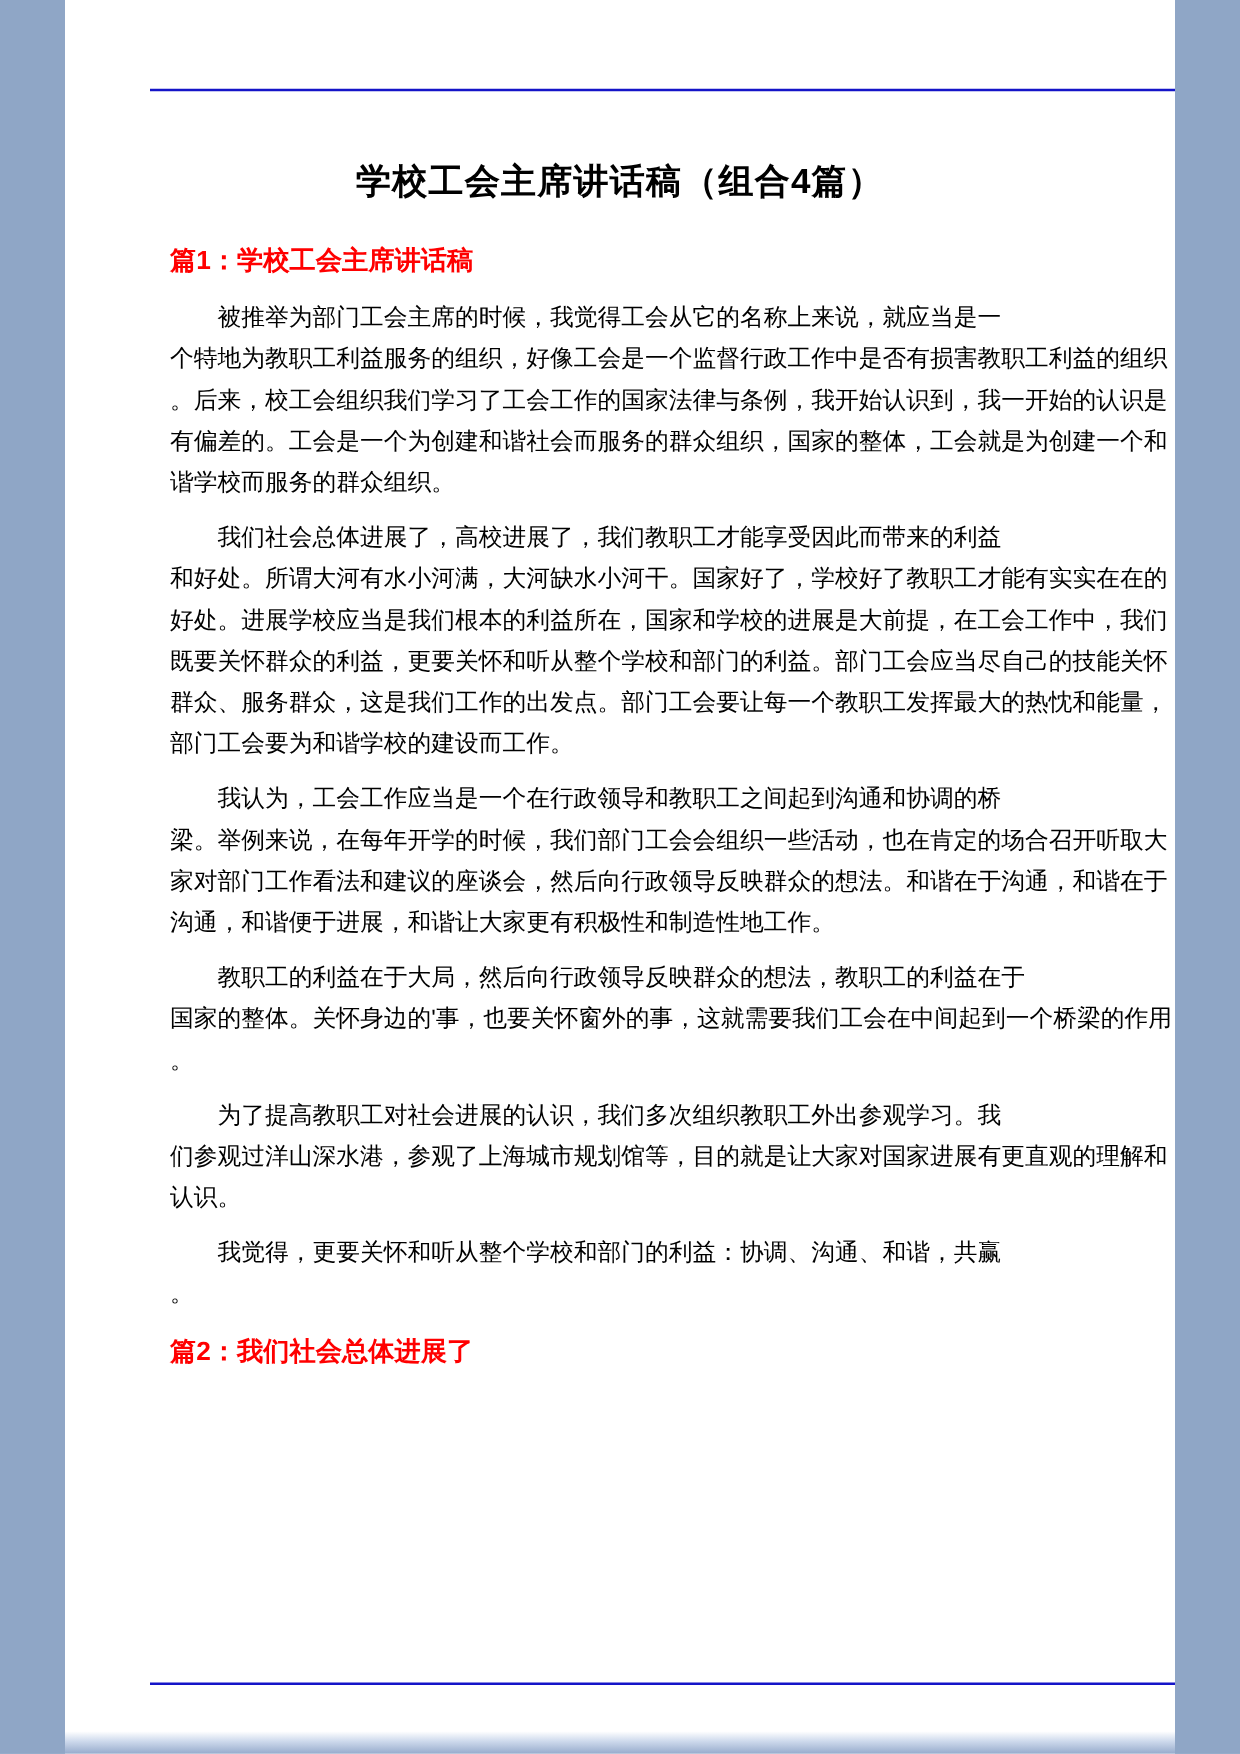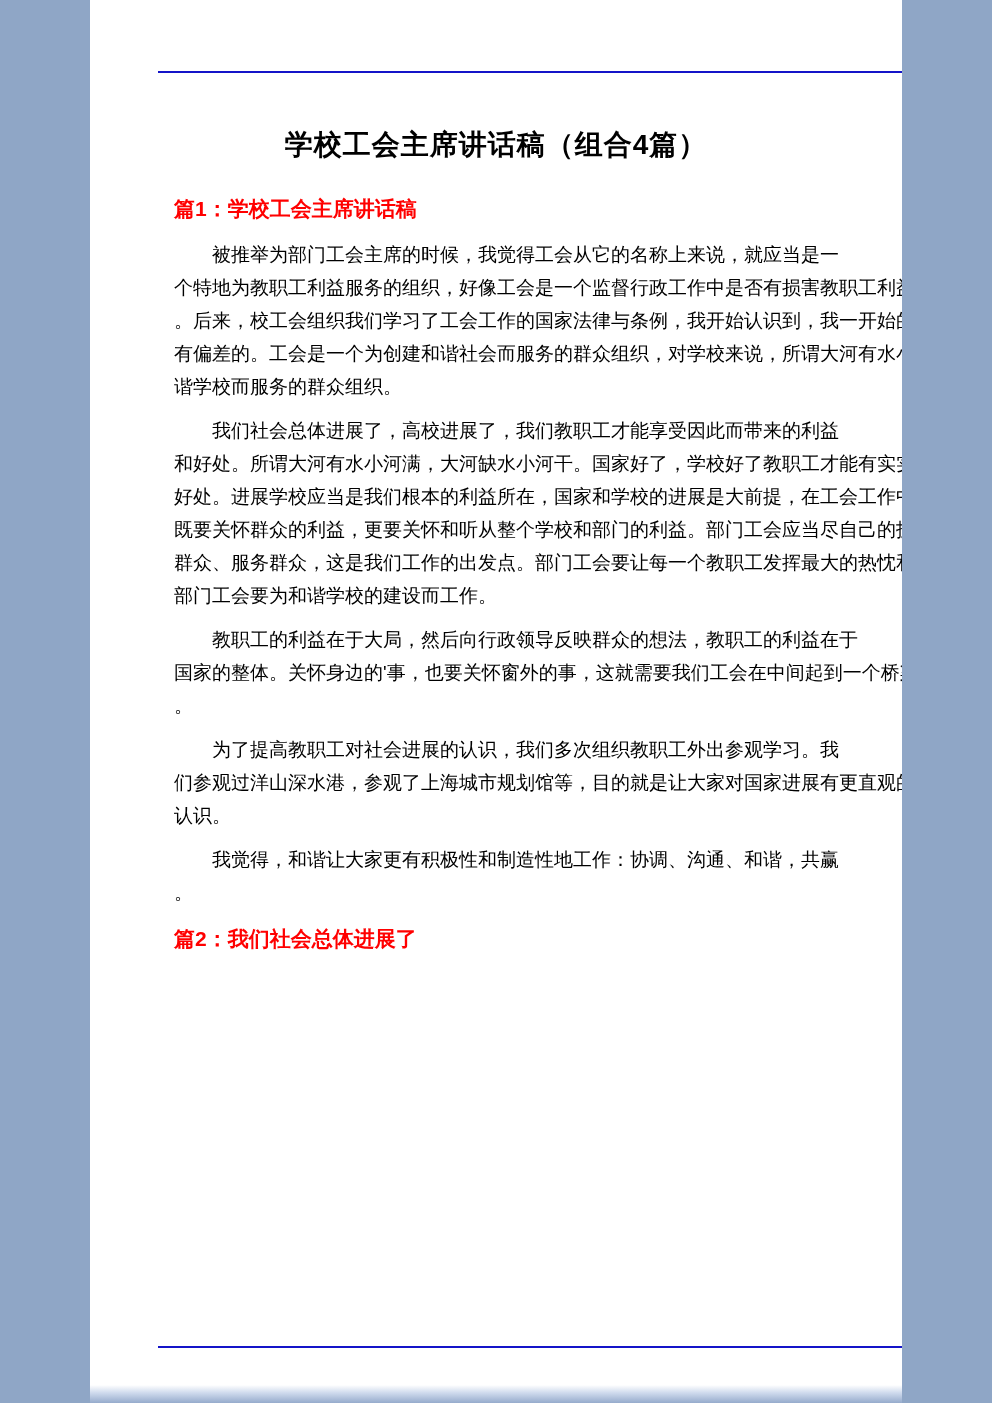--- a/index.html
+++ b/index.html
@@ -9,7 +9,7 @@
   }
   .page {
     position: relative;
-    width: 812px;
+    width: 888px;
     height: 1403px;
     margin: 0 auto;
     background: #ffffff;

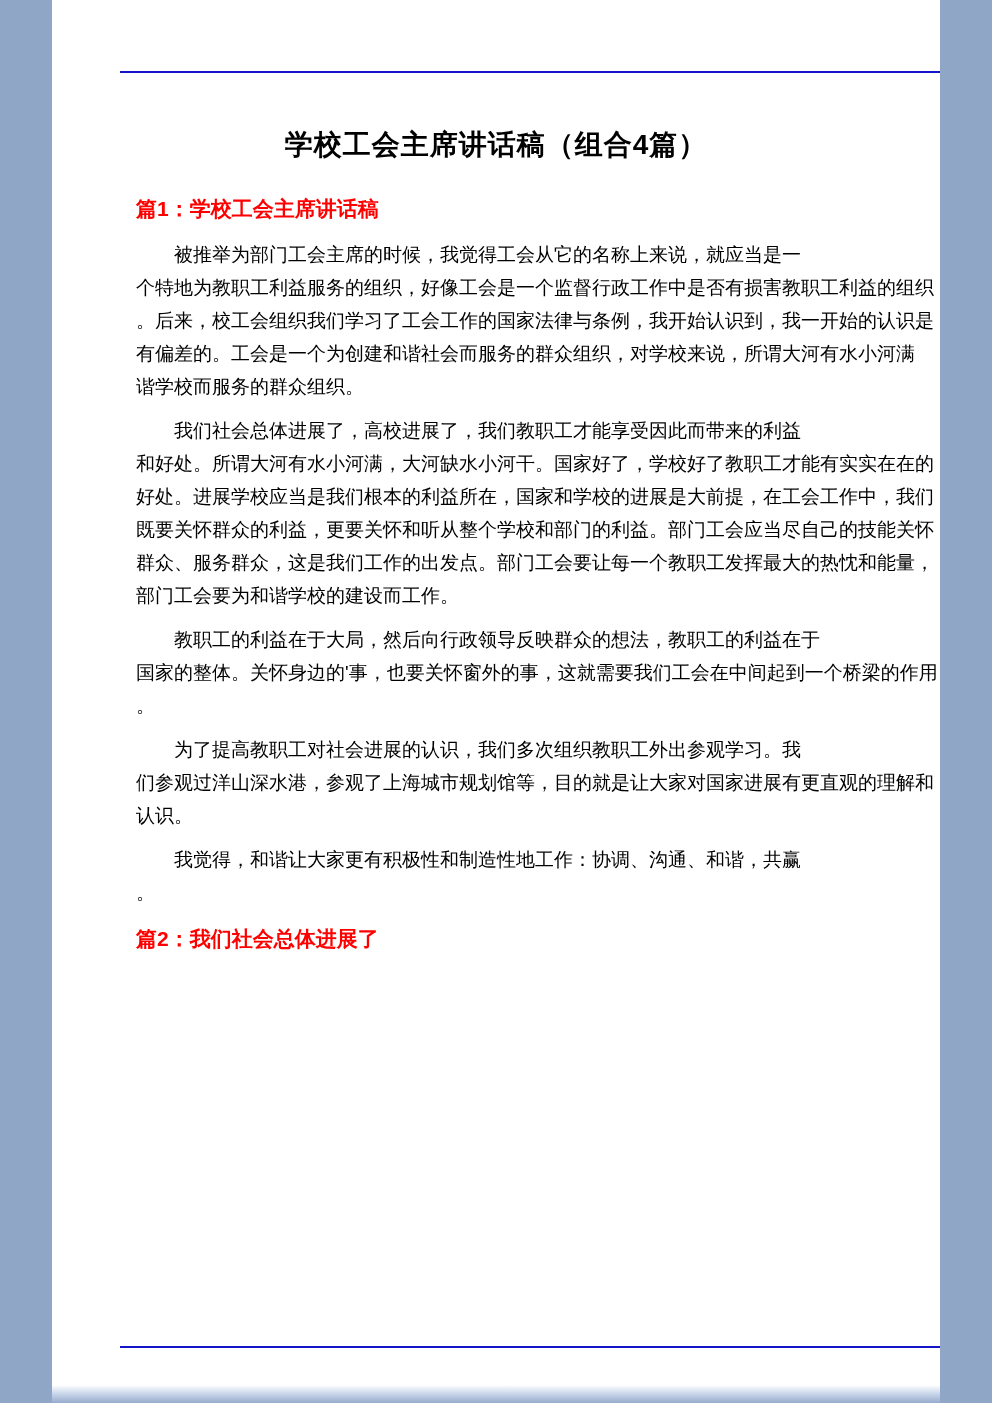--- a/index.html
+++ b/index.html
@@ -96,7 +96,7 @@
     <p class="para first-after-heading">　　被推举为部门工会主席的时候，我觉得工会从它的名称上来说，就应当是一
 个特地为教职工利益服务的组织，好像工会是一个监督行政工作中是否有损害教职工利益的组织
 。后来，校工会组织我们学习了工会工作的国家法律与条例，我开始认识到，我一开始的认识是
-有偏差的。工会是一个为创建和谐社会而服务的群众组织，对学校来说，所谓大河有水小河满
+有偏差的。工会是一个为创建和谐社会而服务的群众组织，国家的整体，工会就是为创建一个和
 谐学校而服务的群众组织。</p>
     <p class="para">　　我们社会总体进展了，高校进展了，我们教职工才能享受因此而带来的利益
 和好处。所谓大河有水小河满，大河缺水小河干。国家好了，学校好了教职工才能有实实在在的

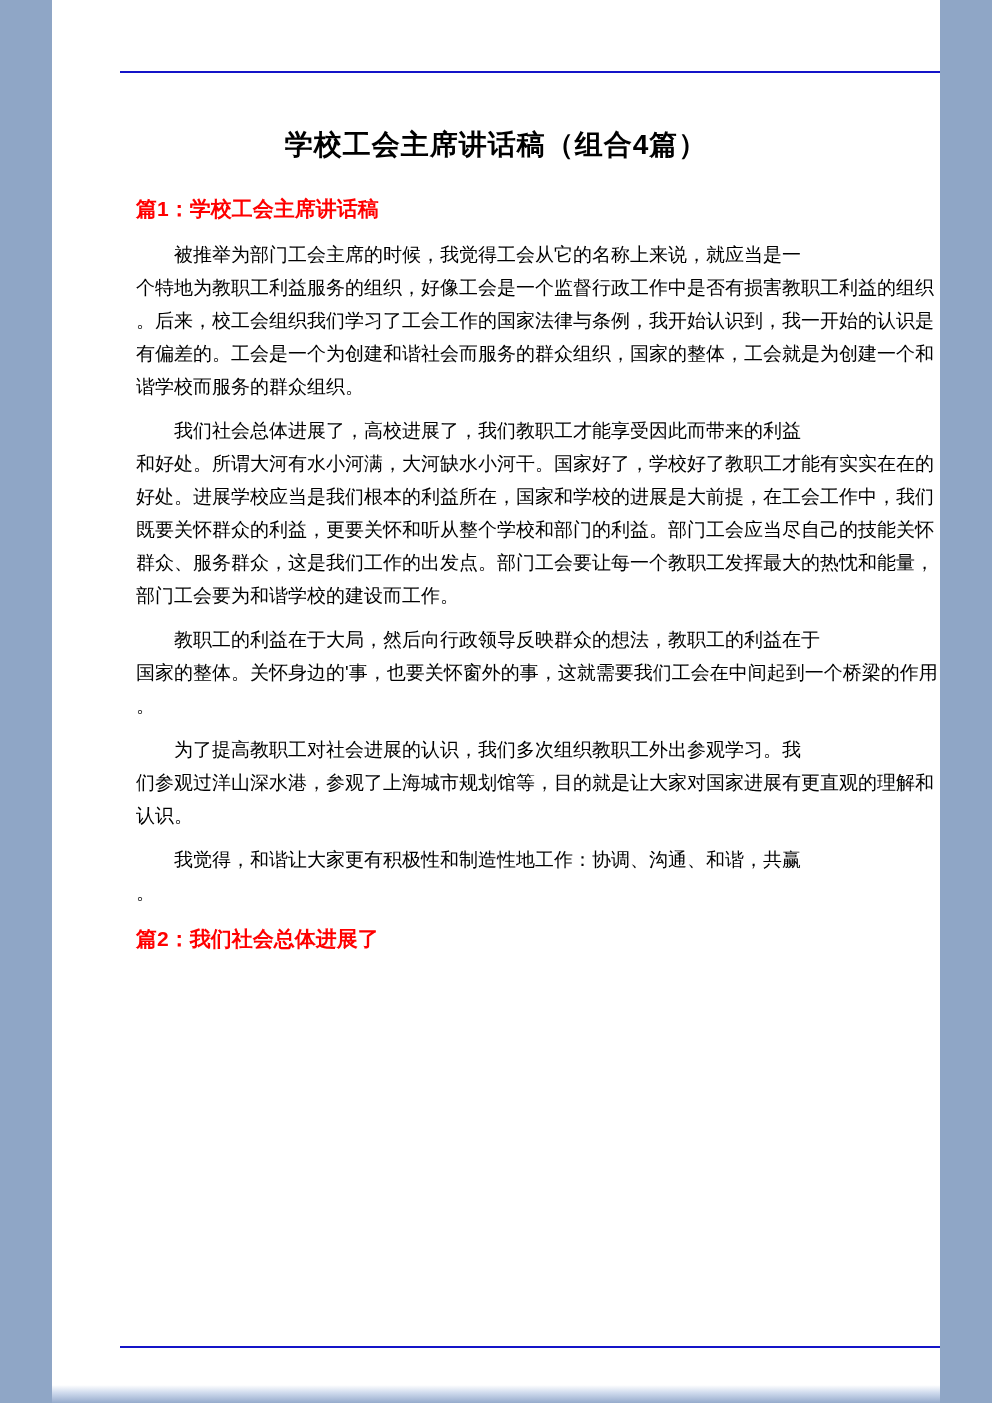--- a/index.html
+++ b/index.html
@@ -104,6 +104,10 @@
 既要关怀群众的利益，更要关怀和听从整个学校和部门的利益。部门工会应当尽自己的技能关怀
 群众、服务群众，这是我们工作的出发点。部门工会要让每一个教职工发挥最大的热忱和能量，
 部门工会要为和谐学校的建设而工作。</p>
+    <p class="para">　　我认为，工会工作应当是一个在行政领导和教职工之间起到沟通和协调的桥
+梁。举例来说，在每年开学的时候，我们部门工会会组织一些活动，也在肯定的场合召开听取大
+家对部门工作看法和建议的座谈会，然后向行政领导反映群众的想法。和谐在于沟通，和谐在于
+沟通，和谐便于进展，和谐让大家更有积极性和制造性地工作。</p>
     <p class="para">　　教职工的利益在于大局，然后向行政领导反映群众的想法，教职工的利益在于
 国家的整体。关怀身边的'事，也要关怀窗外的事，这就需要我们工会在中间起到一个桥梁的作用
 。</p>

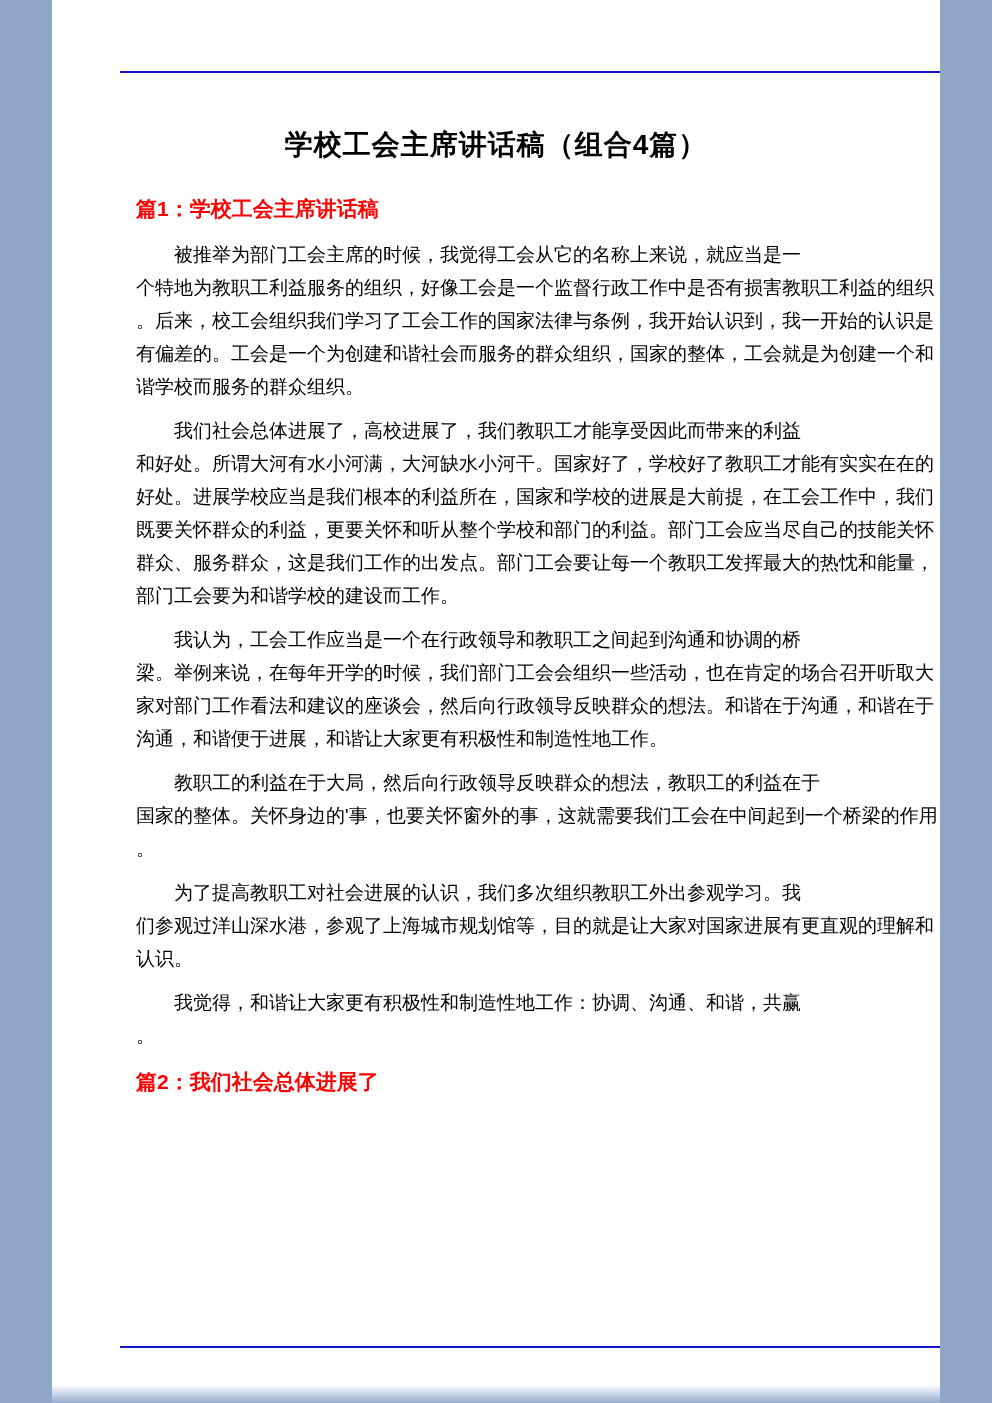--- a/index.html
+++ b/index.html
@@ -114,7 +114,7 @@
     <p class="para">　　为了提高教职工对社会进展的认识，我们多次组织教职工外出参观学习。我
 们参观过洋山深水港，参观了上海城市规划馆等，目的就是让大家对国家进展有更直观的理解和
 认识。</p>
-    <p class="para">　　我觉得，和谐让大家更有积极性和制造性地工作：协调、沟通、和谐，共赢
+    <p class="para">　　我觉得，更要关怀和听从整个学校和部门的利益：协调、沟通、和谐，共赢
 。</p>
 
     <h2 class="sec-heading">篇2：我们社会总体进展了</h2>

